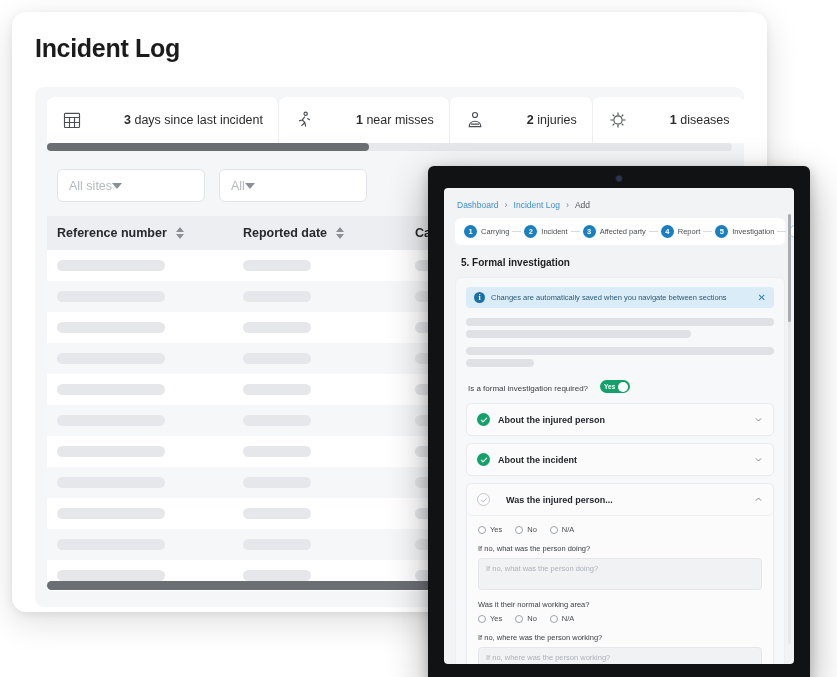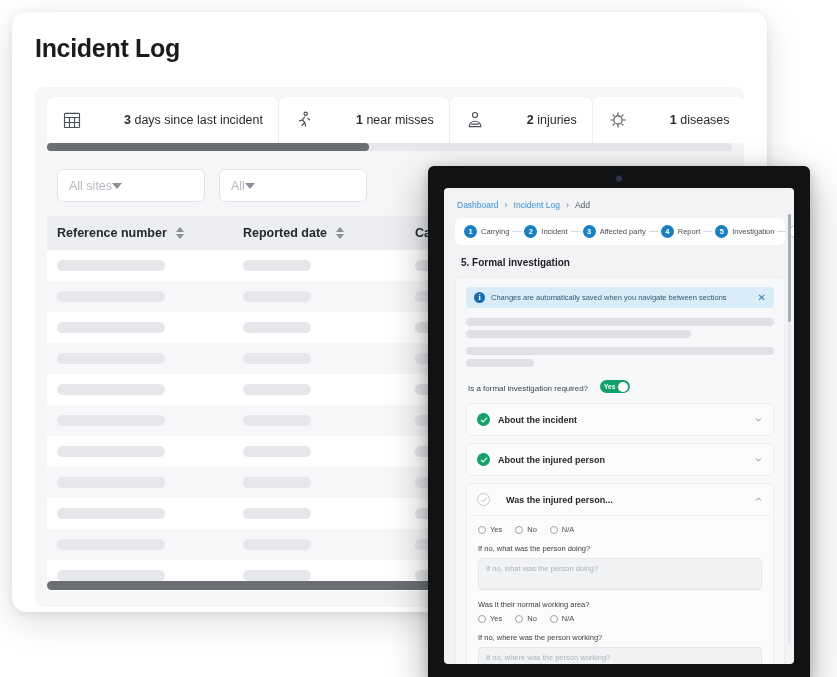--- a/index.html
+++ b/index.html
@@ -523,7 +523,7 @@
                   <path d="M4 12.5l5 5L20 6.5"></path>
                 </svg>
             </span>
-            <span class="acc-label">About the incident</span>
+            <span class="acc-label">About the injured person</span>
             <svg class="chev" viewBox="0 0 24 24" fill="none" stroke="currentColor" stroke-width="2.2">
                 <path d="M5 9l7 7 7-7"></path>
               </svg>
@@ -535,7 +535,7 @@
                   <path d="M4 12.5l5 5L20 6.5"></path>
                 </svg>
             </span>
-            <span class="acc-label">About the injured person</span>
+            <span class="acc-label">About the incident</span>
             <svg class="chev" viewBox="0 0 24 24" fill="none" stroke="currentColor" stroke-width="2.2">
                 <path d="M5 9l7 7 7-7"></path>
               </svg>

